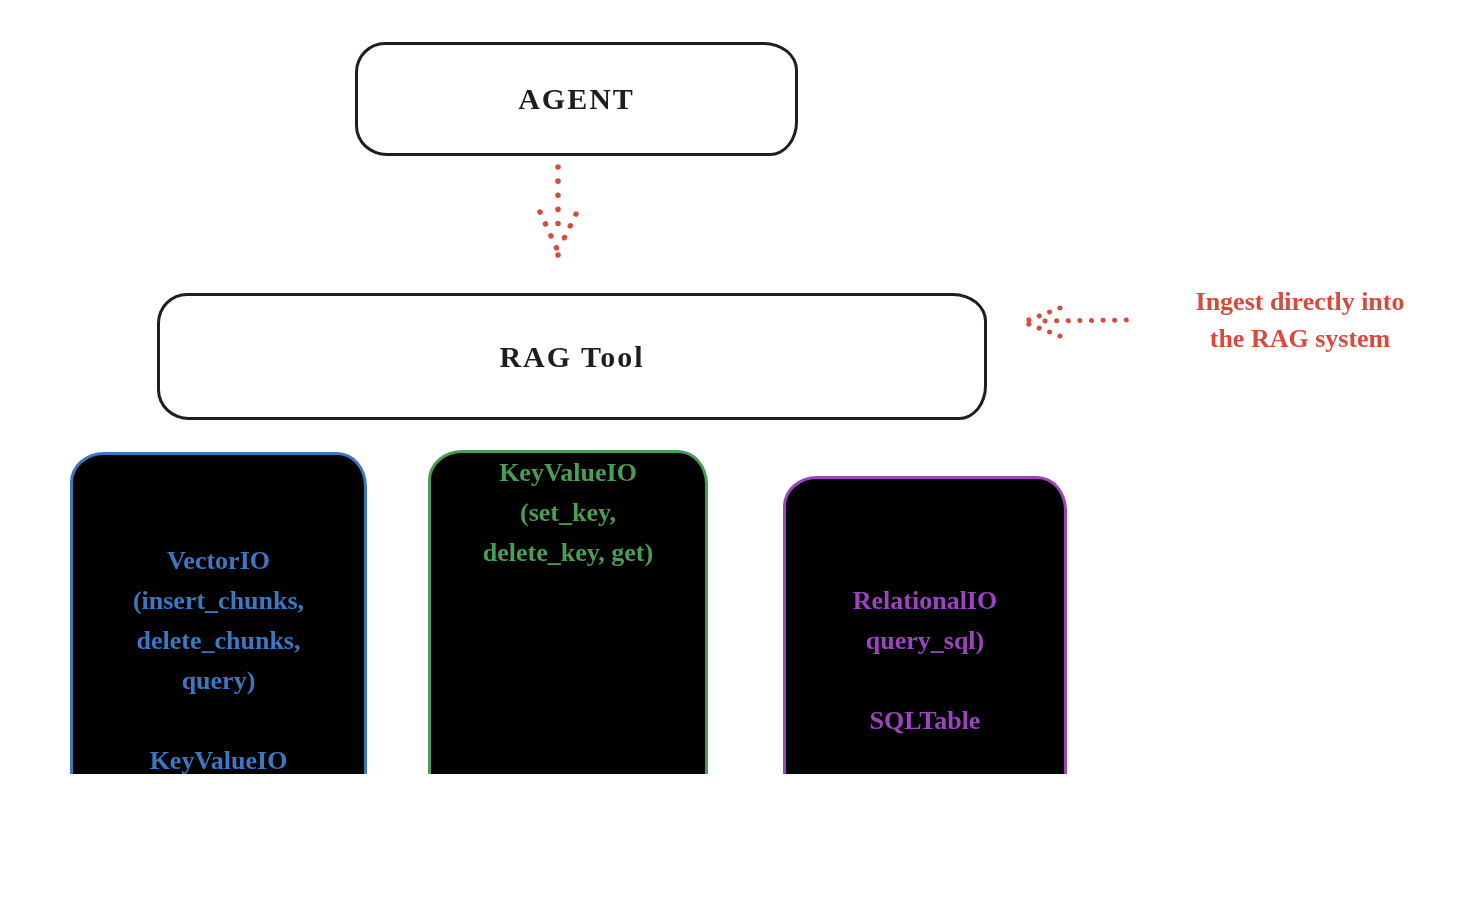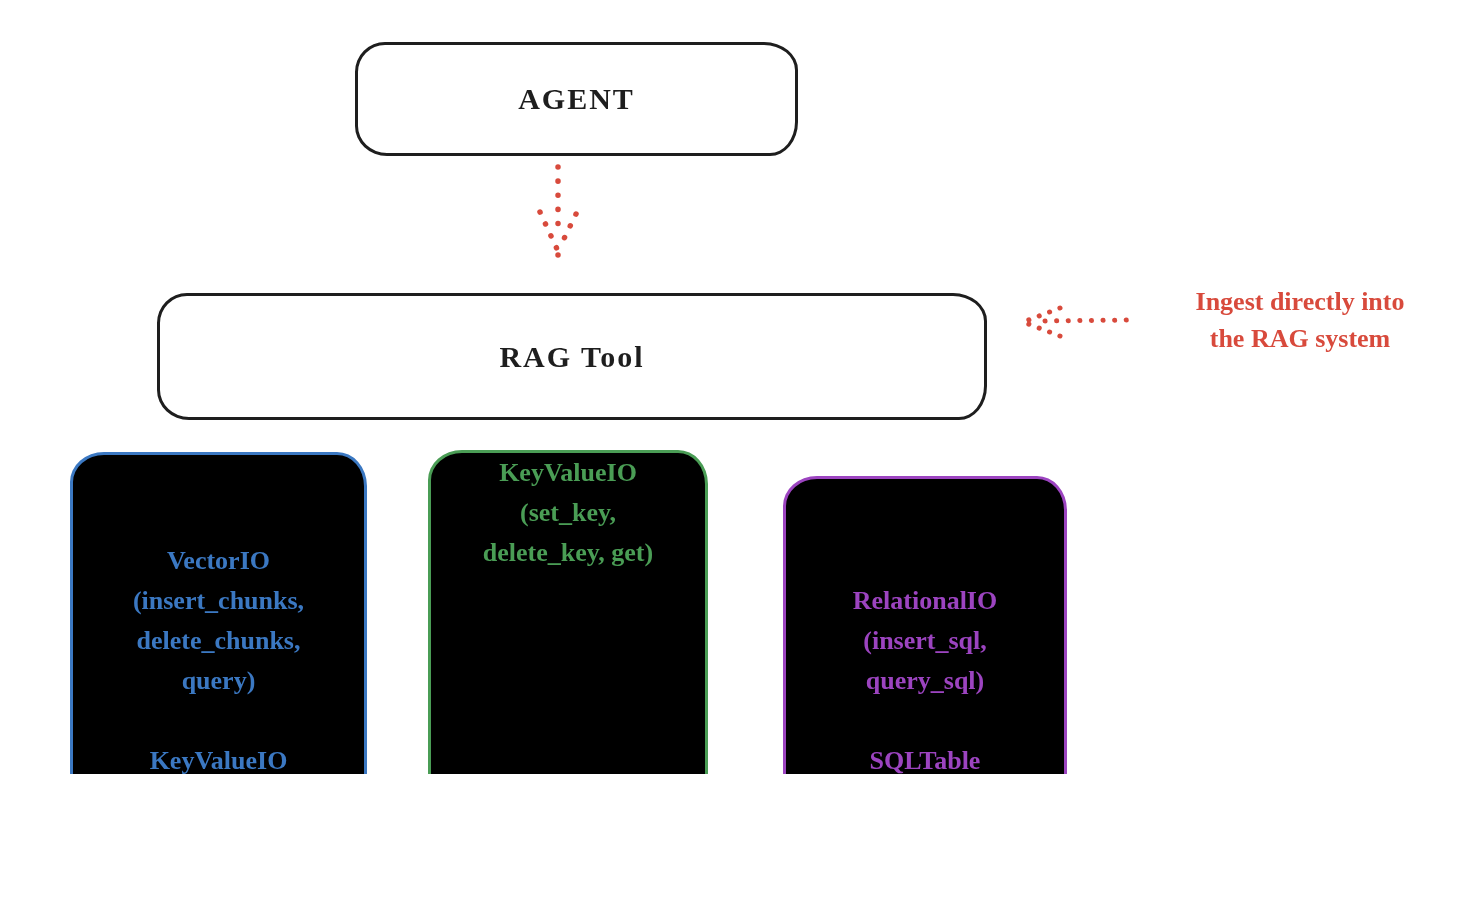--- a/index.html
+++ b/index.html
@@ -129,7 +129,6 @@
 
   <div class="storage-box box-purple">
     <span class="line">RelationalIO</span>
-    <span class="line">(insert_sql,</span>
     <span class="line">query_sql)</span>
     <span class="line spacer"></span>
     <span class="line">SQLTable</span>

